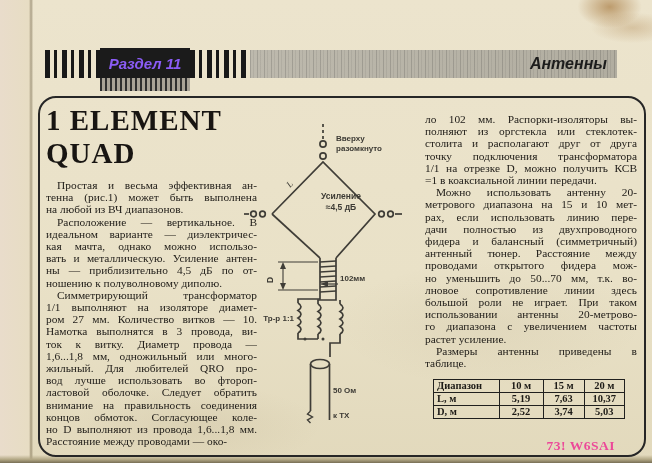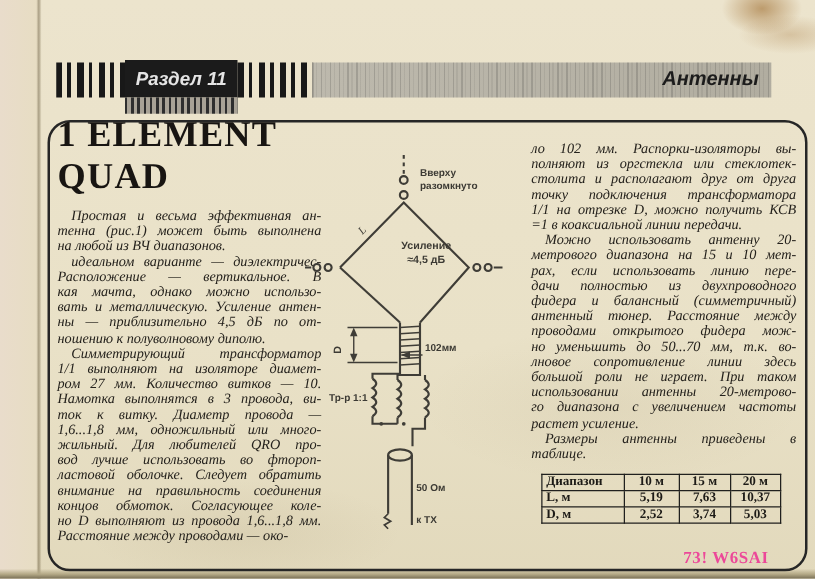--- a/index.html
+++ b/index.html
@@ -29,7 +29,7 @@
   .bars-right{left:190px;width:60px;}
   .section-box{left:100px;top:48px;width:90px;height:30px;background:#1b1b1b;
     display:flex;align-items:center;justify-content:center;}
-  .section-box span{color:#e5e5e5;font-family:"Liberation Sans",sans-serif;
+  .section-box span{color:#8b5cf6;font-family:"Liberation Sans",sans-serif;
     font-style:italic;font-weight:bold;font-size:15px;}
   .section-sub{left:100px;top:78px;width:90px;height:13px;
     background:repeating-linear-gradient(90deg,#2e2e2e 0 2px,#a8a296 2px 5px);}

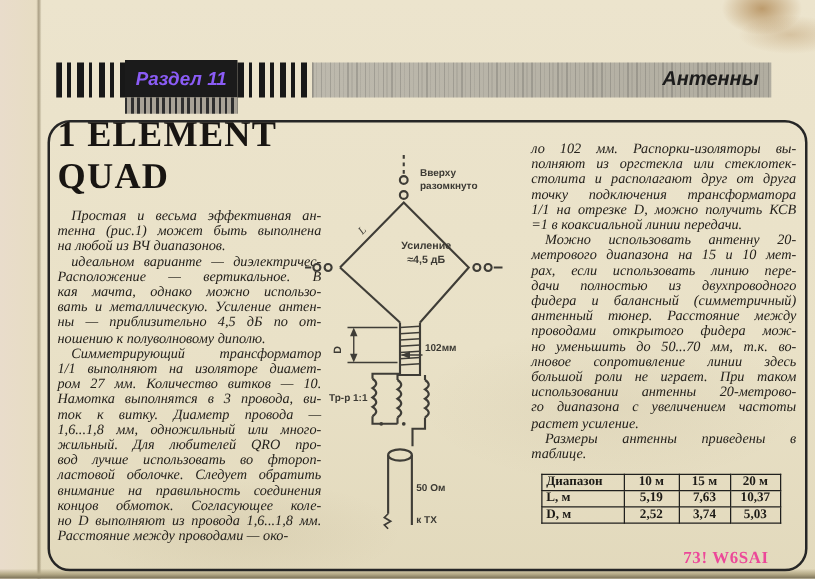--- a/index.html
+++ b/index.html
@@ -45,7 +45,7 @@
     border:2px solid #262626;border-radius:18px;}
   
   .col{position:absolute;font-size:11.4px;line-height:12.2px;color:#24211c;}
-  .col-left{left:46px;top:92px;width:211px;}
+  .col-left{left:46px;top:104px;width:211px;}
   .col-right{left:425px;top:113px;width:212px;}
   .title{font-family:"Liberation Serif",serif;font-weight:bold;font-size:29px;
     line-height:33px;letter-spacing:1px;color:#181512;margin-bottom:9px;}

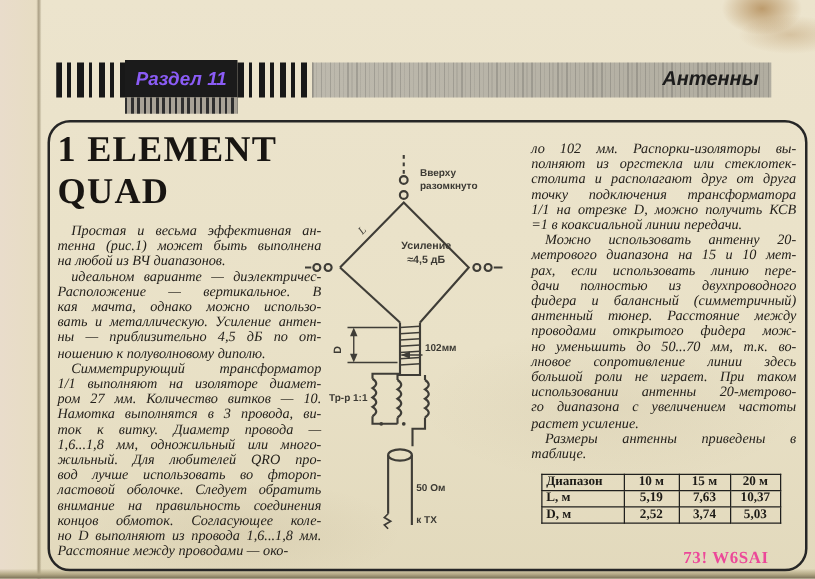--- a/index.html
+++ b/index.html
@@ -50,7 +50,7 @@
   .title{font-family:"Liberation Serif",serif;font-weight:bold;font-size:29px;
     line-height:33px;letter-spacing:1px;color:#181512;margin-bottom:9px;}
   .para{}
-  .tline{text-align:justify;text-align-last:justify;white-space:nowrap;font-style:italic;}
+  .tline{text-align:justify;text-align-last:justify;white-space:nowrap;}
   .para .tline:last-child{text-align-last:left;}
   .para.indent .tline:first-child{text-indent:11px;}
   

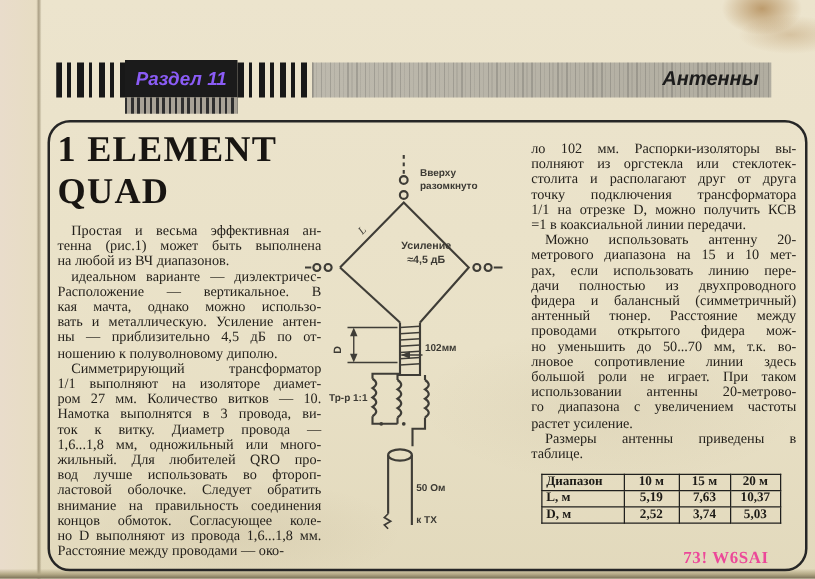--- a/index.html
+++ b/index.html
@@ -97,8 +97,8 @@
       <div class="tline">на любой из ВЧ диапазонов.</div>
     </div>
   <div class="para indent">
+      <div class="tline">Расположение — вертикальное. В</div>
       <div class="tline">идеальном варианте — диэлектричес-</div>
-      <div class="tline">Расположение — вертикальное. В</div>
       <div class="tline">кая мачта, однако можно использо-</div>
       <div class="tline">вать и металлическую. Усиление антен-</div>
       <div class="tline">ны — приблизительно 4,5 дБ по от-</div>

